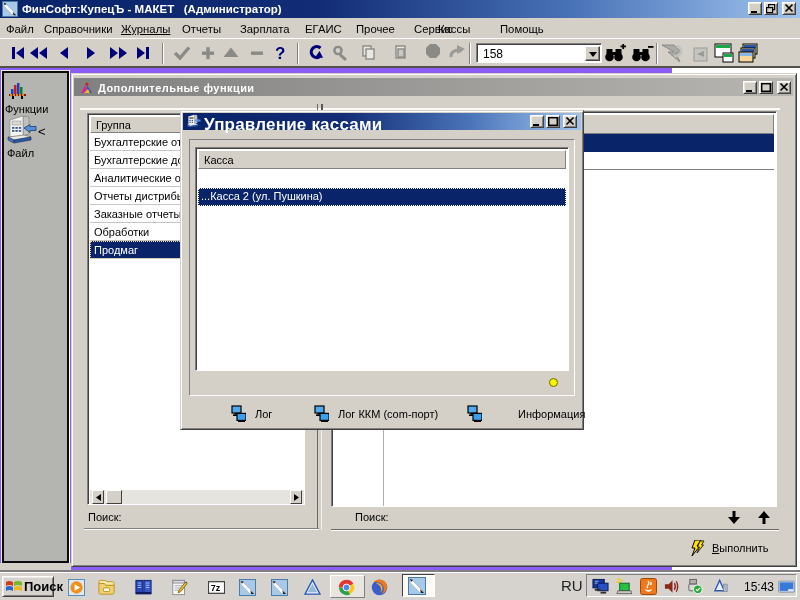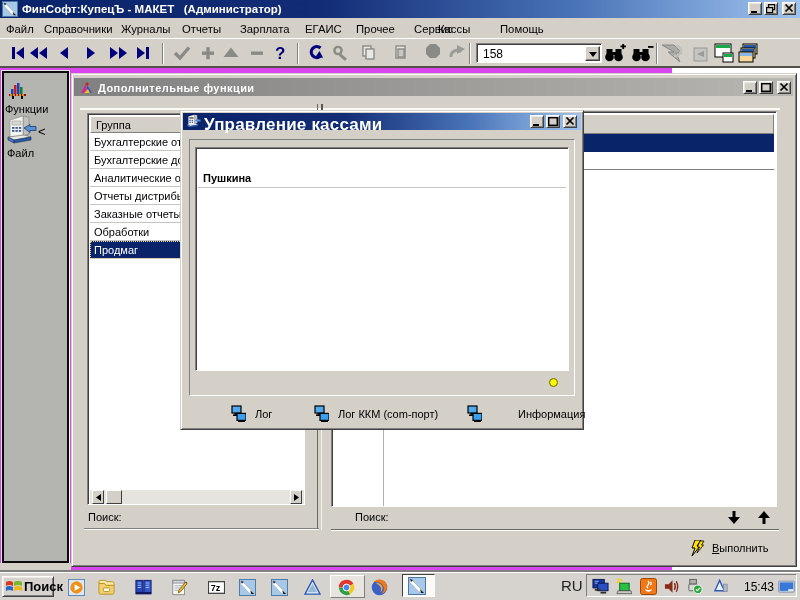--- a/index.html
+++ b/index.html
@@ -5,7 +5,7 @@
 html,body { width:800px; height:600px; overflow:hidden; }
 body { font-family:"Liberation Sans",sans-serif; font-size:11px; color:#000; }
 .abs { position:absolute; }
-#app { position:relative; width:672px; height:600px; background:#d946ef; }
+#app { position:relative; width:672px; height:600px; background:#8b5cf6; }
 
 
 #titlebar { left:0; top:0; width:800px; height:18px;

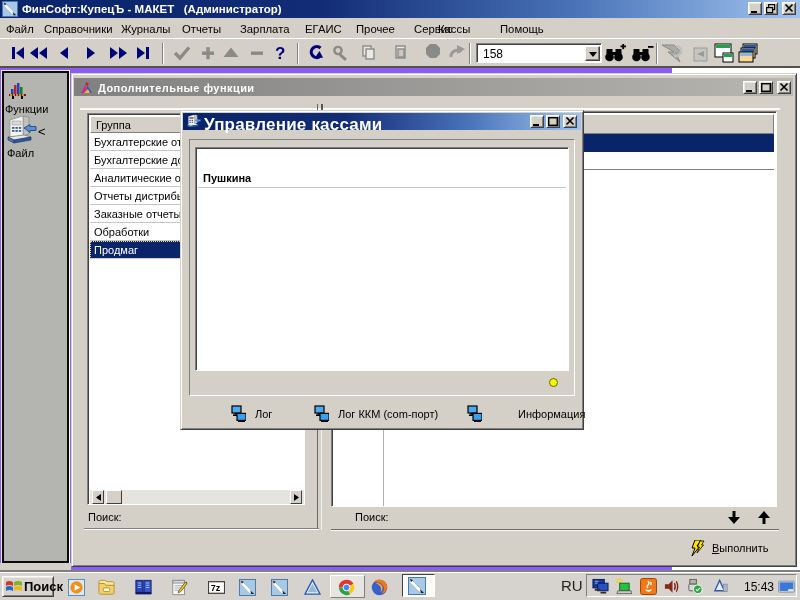--- a/index.html
+++ b/index.html
@@ -82,7 +82,7 @@
   <div class="abs" id="menubar"></div>
   <div class="abs mi" style="left:6px;">Файл</div>
   <div class="abs mi" style="left:44px;">Справочники</div>
-  <div class="abs mi" style="left:121px;">Журналы</div>
+  <div class="abs mi" style="left:121px;text-decoration:underline;">Журналы</div>
   <div class="abs mi" style="left:182px;">Отчеты</div>
   <div class="abs mi" style="left:240px;">Зарплата</div>
   <div class="abs mi" style="left:305px;">ЕГАИС</div>

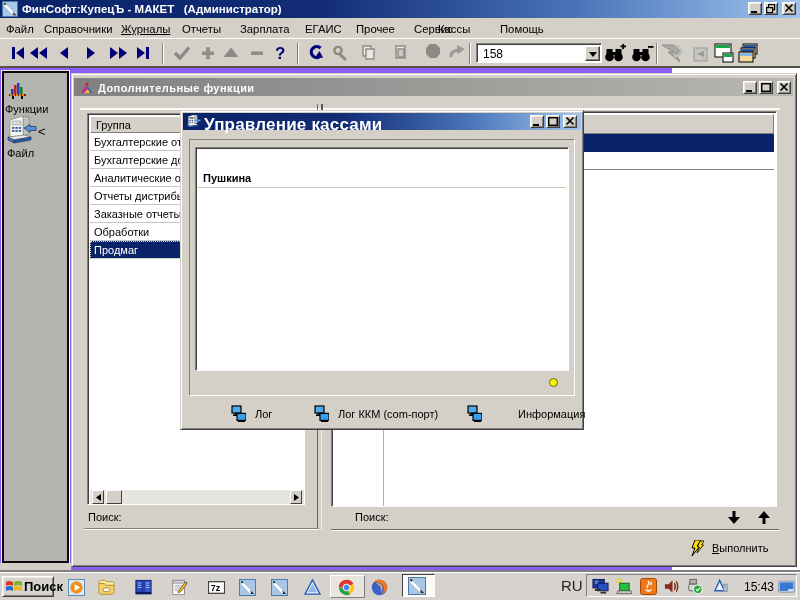--- a/index.html
+++ b/index.html
@@ -335,6 +335,7 @@
 
   <div class="abs" id="dlgpanel" style="left:189px;top:139px;width:386px;height:257px;background:#d4d0c8;border:1px solid;border-color:#808080 #fff #fff #808080;"></div>
   <div class="abs sunken2" id="dlglist" style="left:195px;top:147px;width:374px;height:224px;">
+    <div class="hdrbox" style="position:absolute;left:2px;top:2px;width:368px;height:19px;line-height:18px;padding-left:5px;">Касса</div>
     <div style="position:absolute;left:2px;top:21px;width:368px;height:19px;line-height:18px;padding-left:5px;font-weight:bold;border-bottom:1px solid #c6c6c2;">Пушкина</div>
   </div>
   <div class="abs" style="left:549px;top:378px;width:9px;height:9px;border-radius:50%;background:#f8f800;border:1px solid #6a6a00;"></div>

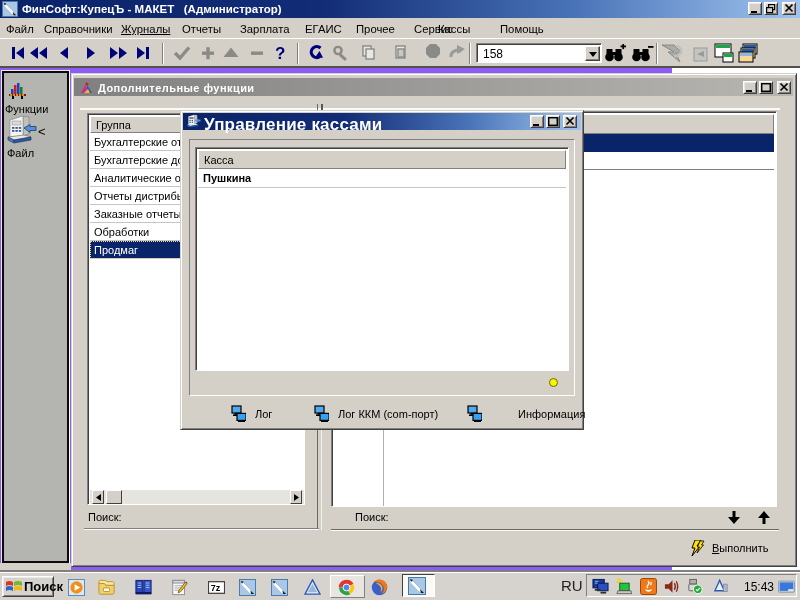--- a/index.html
+++ b/index.html
@@ -336,7 +336,6 @@
   <div class="abs" id="dlgpanel" style="left:189px;top:139px;width:386px;height:257px;background:#d4d0c8;border:1px solid;border-color:#808080 #fff #fff #808080;"></div>
   <div class="abs sunken2" id="dlglist" style="left:195px;top:147px;width:374px;height:224px;">
     <div class="hdrbox" style="position:absolute;left:2px;top:2px;width:368px;height:19px;line-height:18px;padding-left:5px;">Касса</div>
-    <div style="position:absolute;left:2px;top:21px;width:368px;height:19px;line-height:18px;padding-left:5px;font-weight:bold;border-bottom:1px solid #c6c6c2;">Пушкина</div>
   </div>
   <div class="abs" style="left:549px;top:378px;width:9px;height:9px;border-radius:50%;background:#f8f800;border:1px solid #6a6a00;"></div>
 

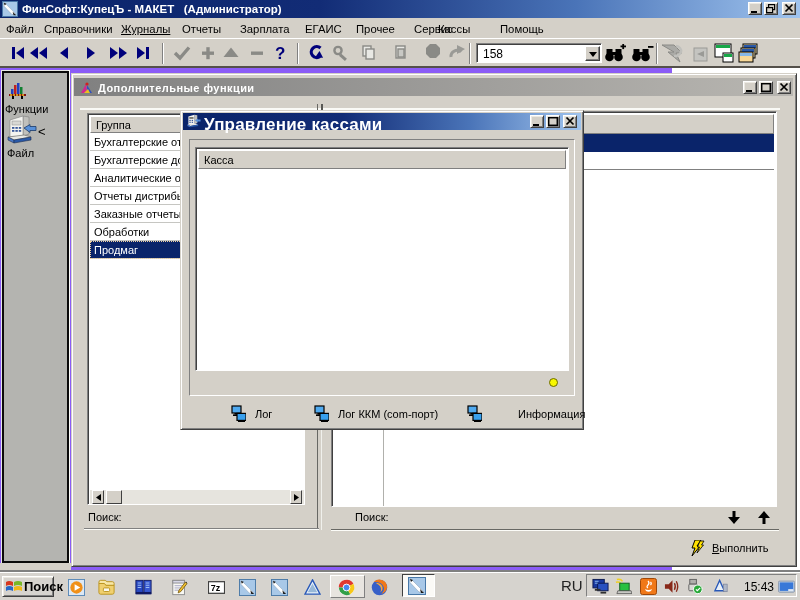--- a/index.html
+++ b/index.html
@@ -336,6 +336,7 @@
   <div class="abs" id="dlgpanel" style="left:189px;top:139px;width:386px;height:257px;background:#d4d0c8;border:1px solid;border-color:#808080 #fff #fff #808080;"></div>
   <div class="abs sunken2" id="dlglist" style="left:195px;top:147px;width:374px;height:224px;">
     <div class="hdrbox" style="position:absolute;left:2px;top:2px;width:368px;height:19px;line-height:18px;padding-left:5px;">Касса</div>
+    <div style="position:absolute;left:2px;top:40px;width:368px;height:18px;line-height:17px;padding-left:3px;background:#0a246a;color:#fff;outline:1px dotted #fff;outline-offset:-1px;">...Касса 2 (ул. Пушкина)</div>
   </div>
   <div class="abs" style="left:549px;top:378px;width:9px;height:9px;border-radius:50%;background:#f8f800;border:1px solid #6a6a00;"></div>
 

